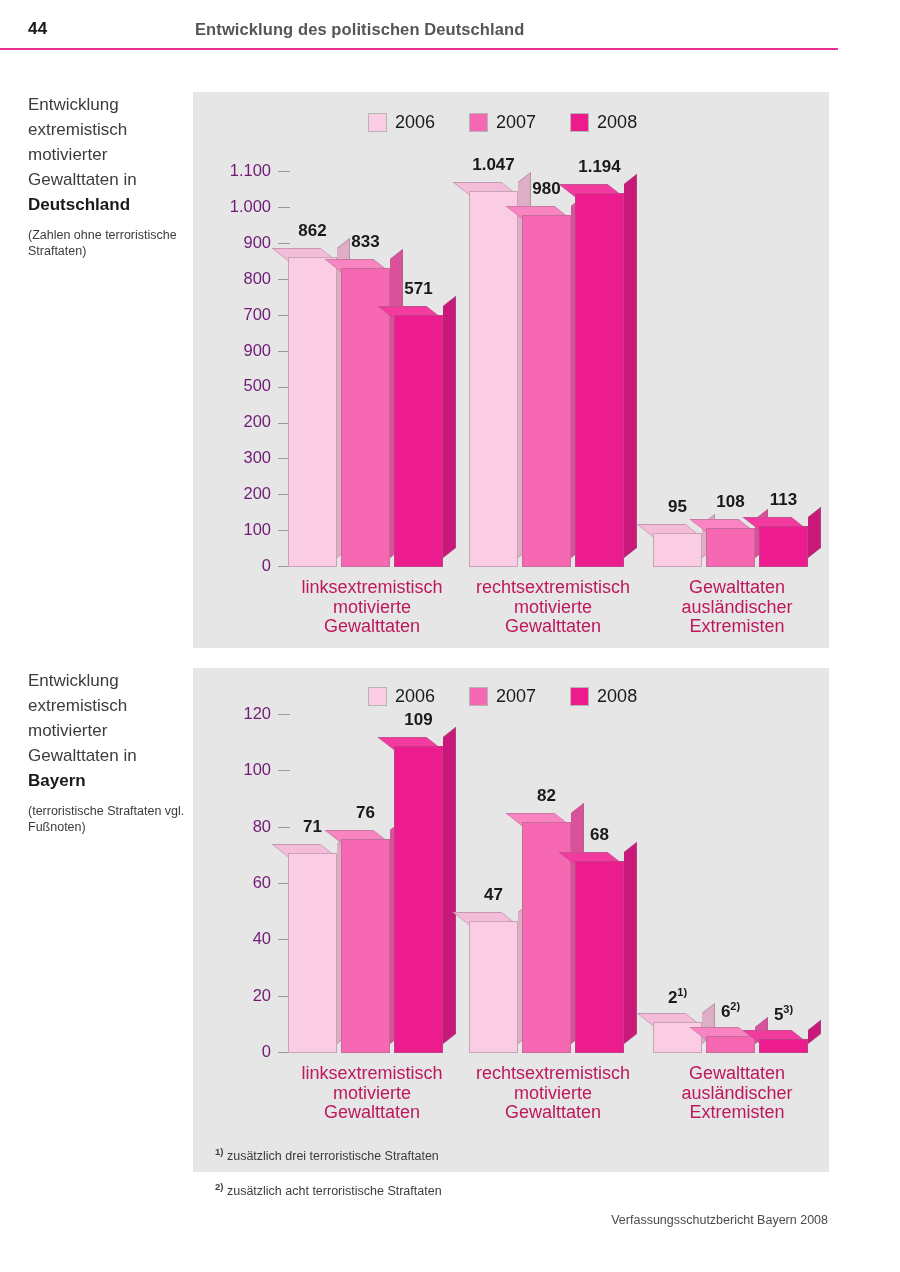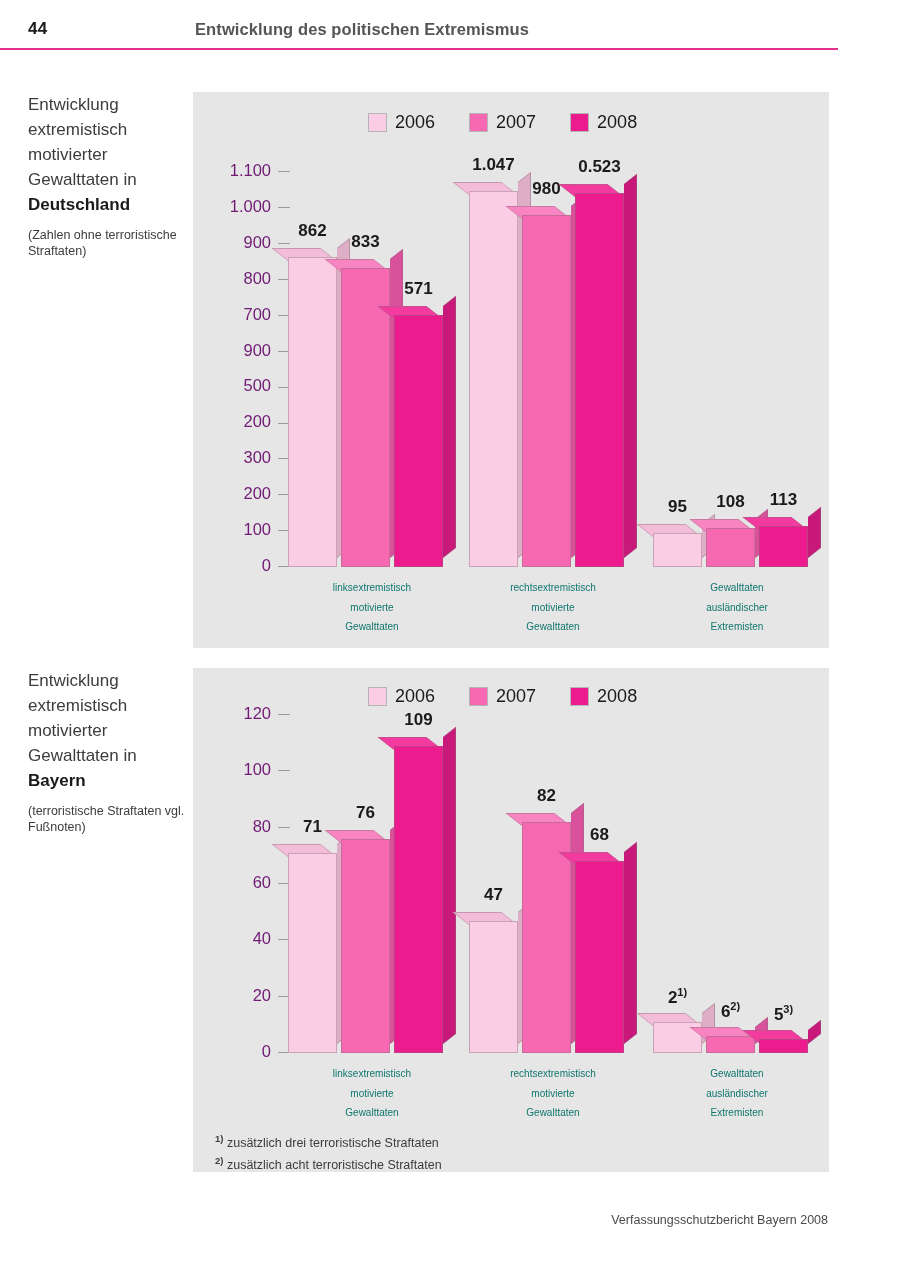--- a/index.html
+++ b/index.html
@@ -217,7 +217,7 @@
 
 <div class="page-header">
   <div class="page-number">44</div>
-  <div class="header-title">Entwicklung des politischen Extremismus</div>
+  <div class="header-title">Entwicklung des politischen Deutschland</div>
   <div class="header-rule"></div>
 </div>
 

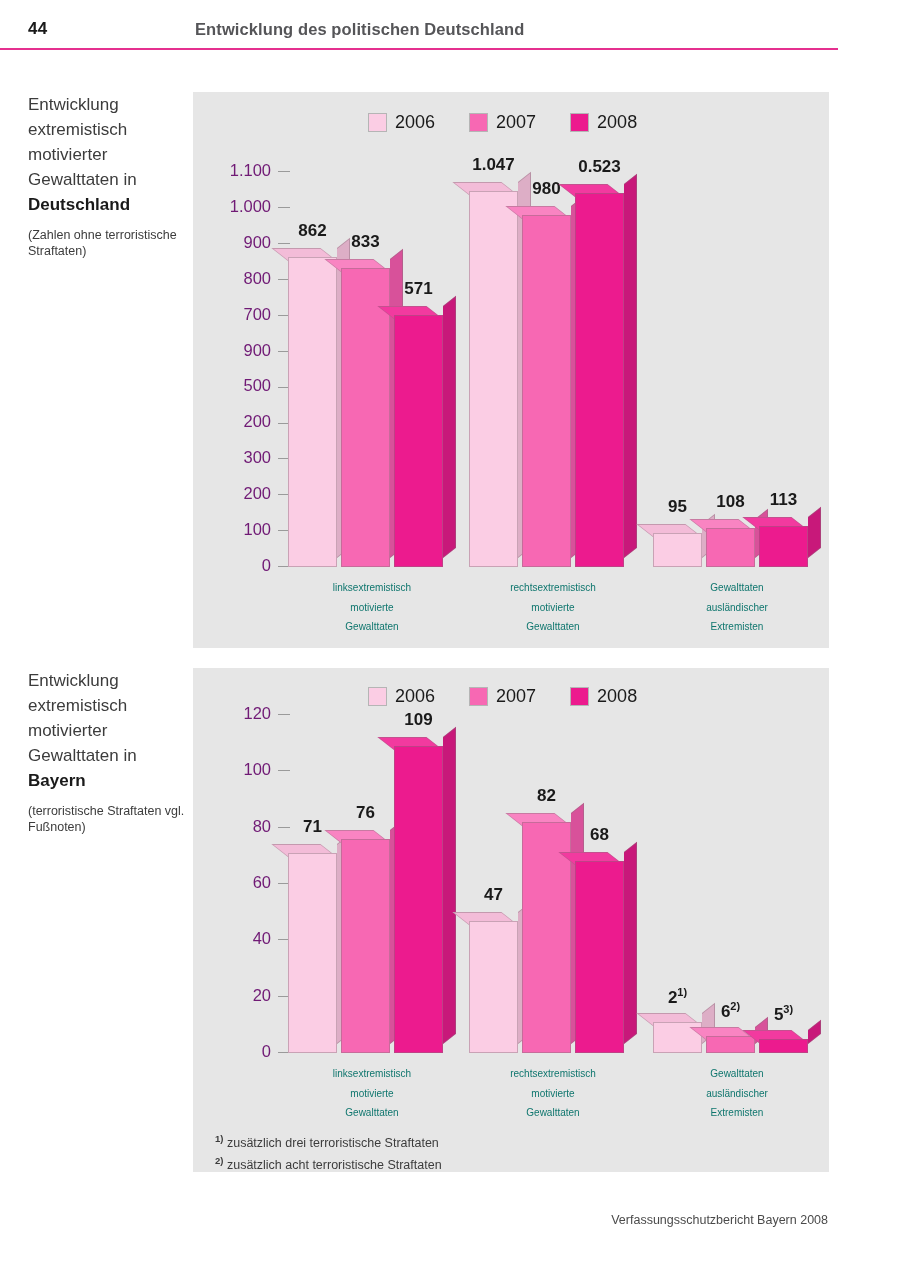--- a/index.html
+++ b/index.html
@@ -311,7 +311,7 @@
         <div class="face-top" style="background: rgb(242, 58, 159);"></div>
         <div class="face-front" style="background: rgb(236, 27, 142);"></div>
       </div>
-      <div class="bar-value" style="left: 368px; width: 77px; top: 64.8273px;"><span>0.523</span></div>
+      <div class="bar-value" style="left: 368px; width: 77px; top: 64.8273px;"><span>1.194</span></div>
       <div class="cat-label" style="left: 250px; width: 220px; top: 486px;">
         <div>rechtsextremistisch</div>
         <div>motivierte</div>

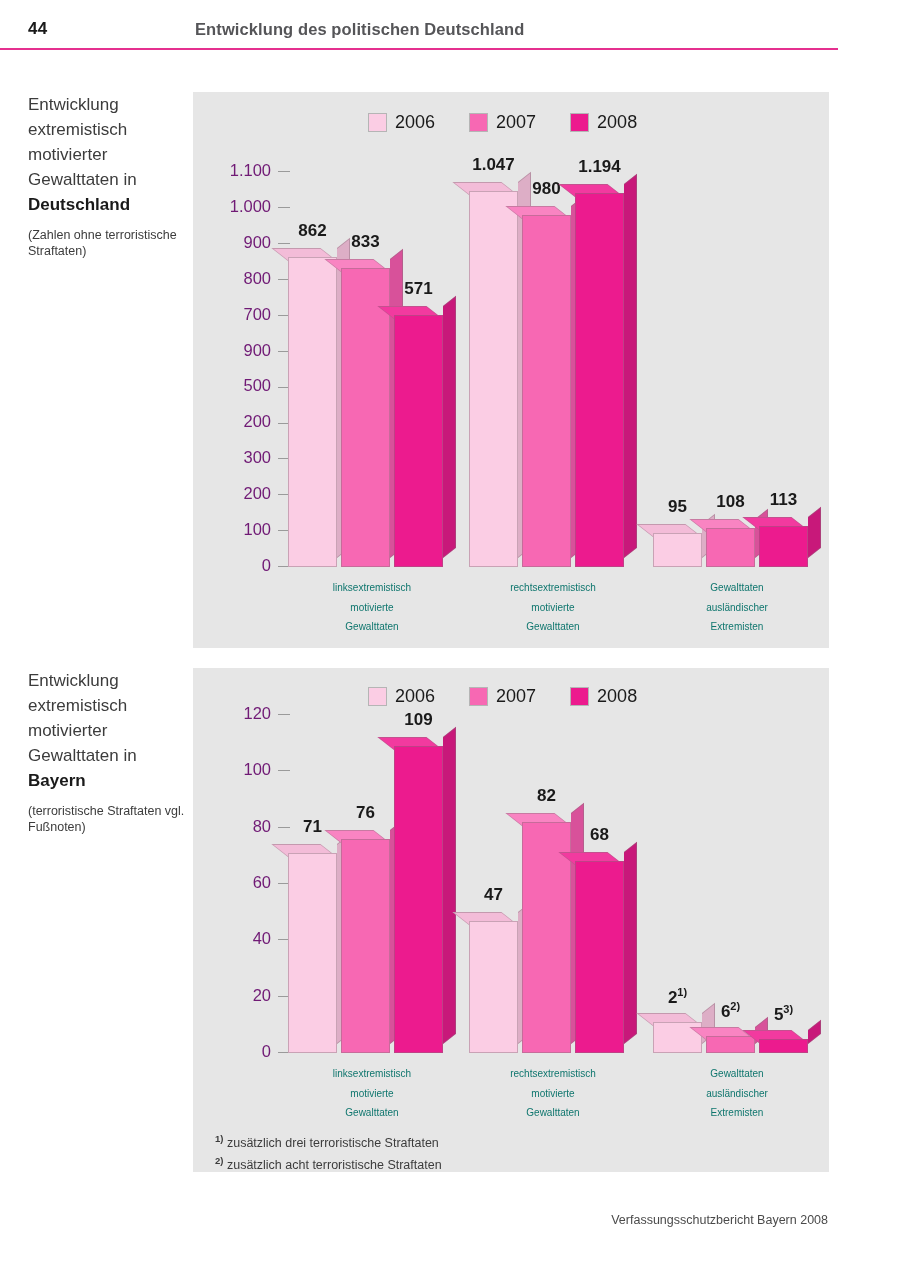--- a/index.html
+++ b/index.html
@@ -188,9 +188,9 @@
   .cat-label {
     position: absolute;
     text-align: center;
-    font-size: 10px;
+    font-size: 18px;
     line-height: 19.5px;
-    color: #0f766e;
+    color: #be185d;
   }
 
   

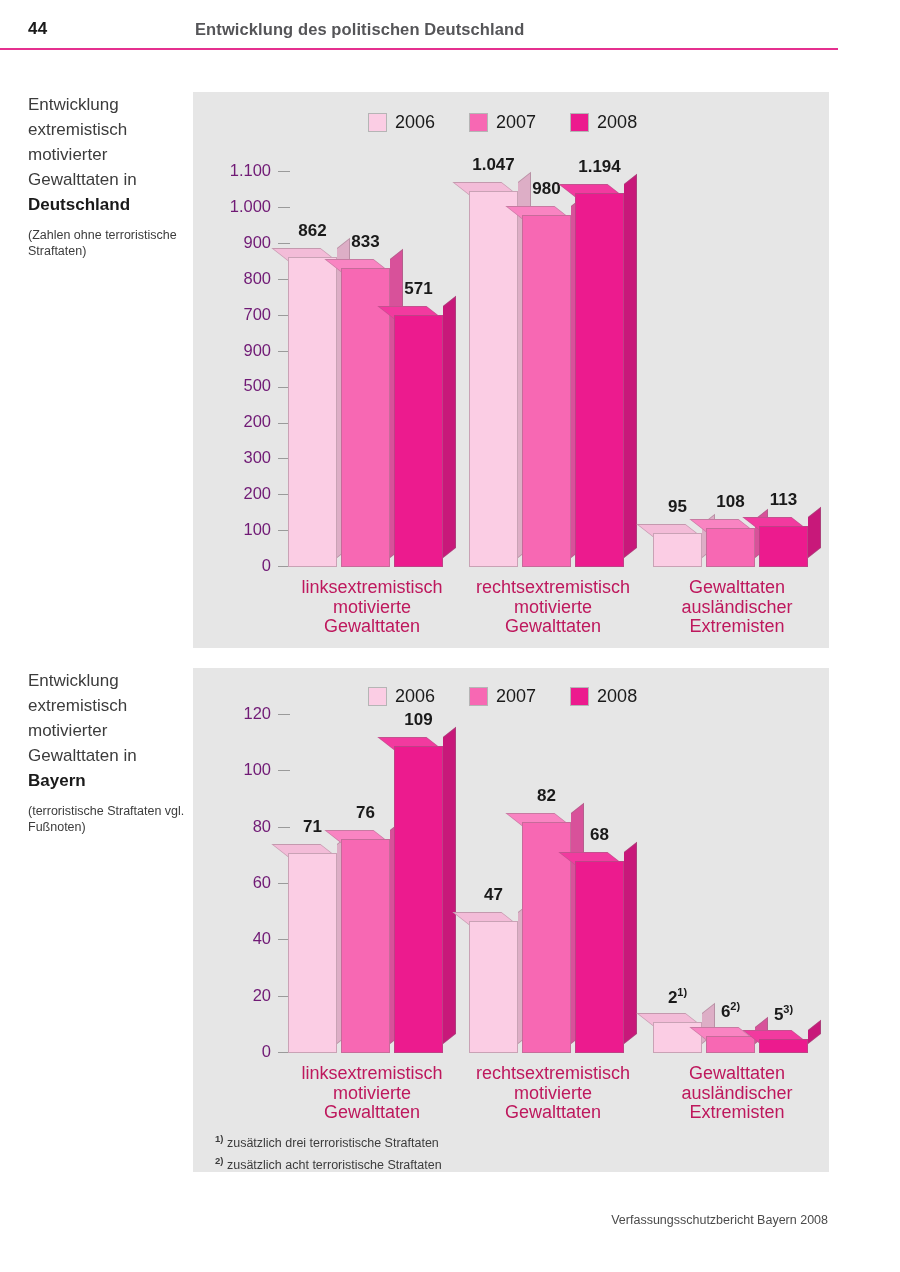--- a/index.html
+++ b/index.html
@@ -200,7 +200,7 @@
     line-height: 18px;
     color: #3c3c3c;
   }
-  .footnotes .fn-row { white-space: nowrap; }
+  .footnotes .fn-row { white-space: nowrap; margin-top: 13px; }
   .footnotes sup { font-size: 9.5px; font-weight: bold; }
 
   

